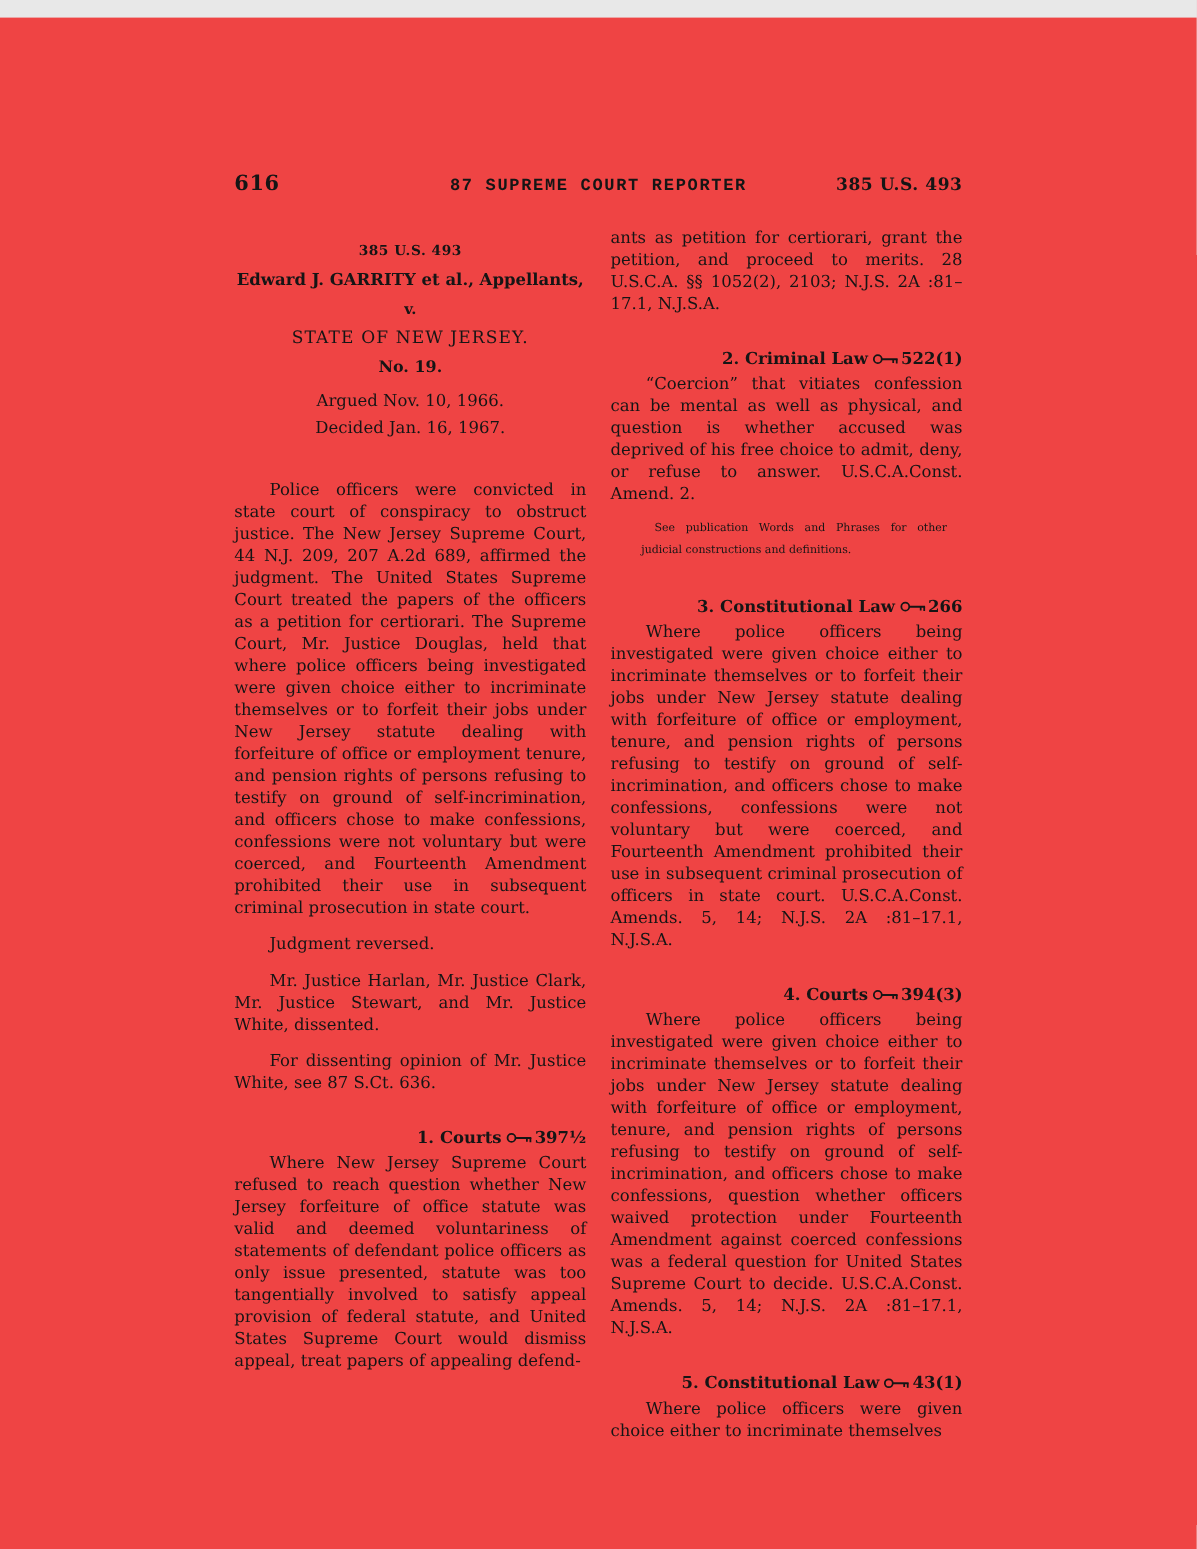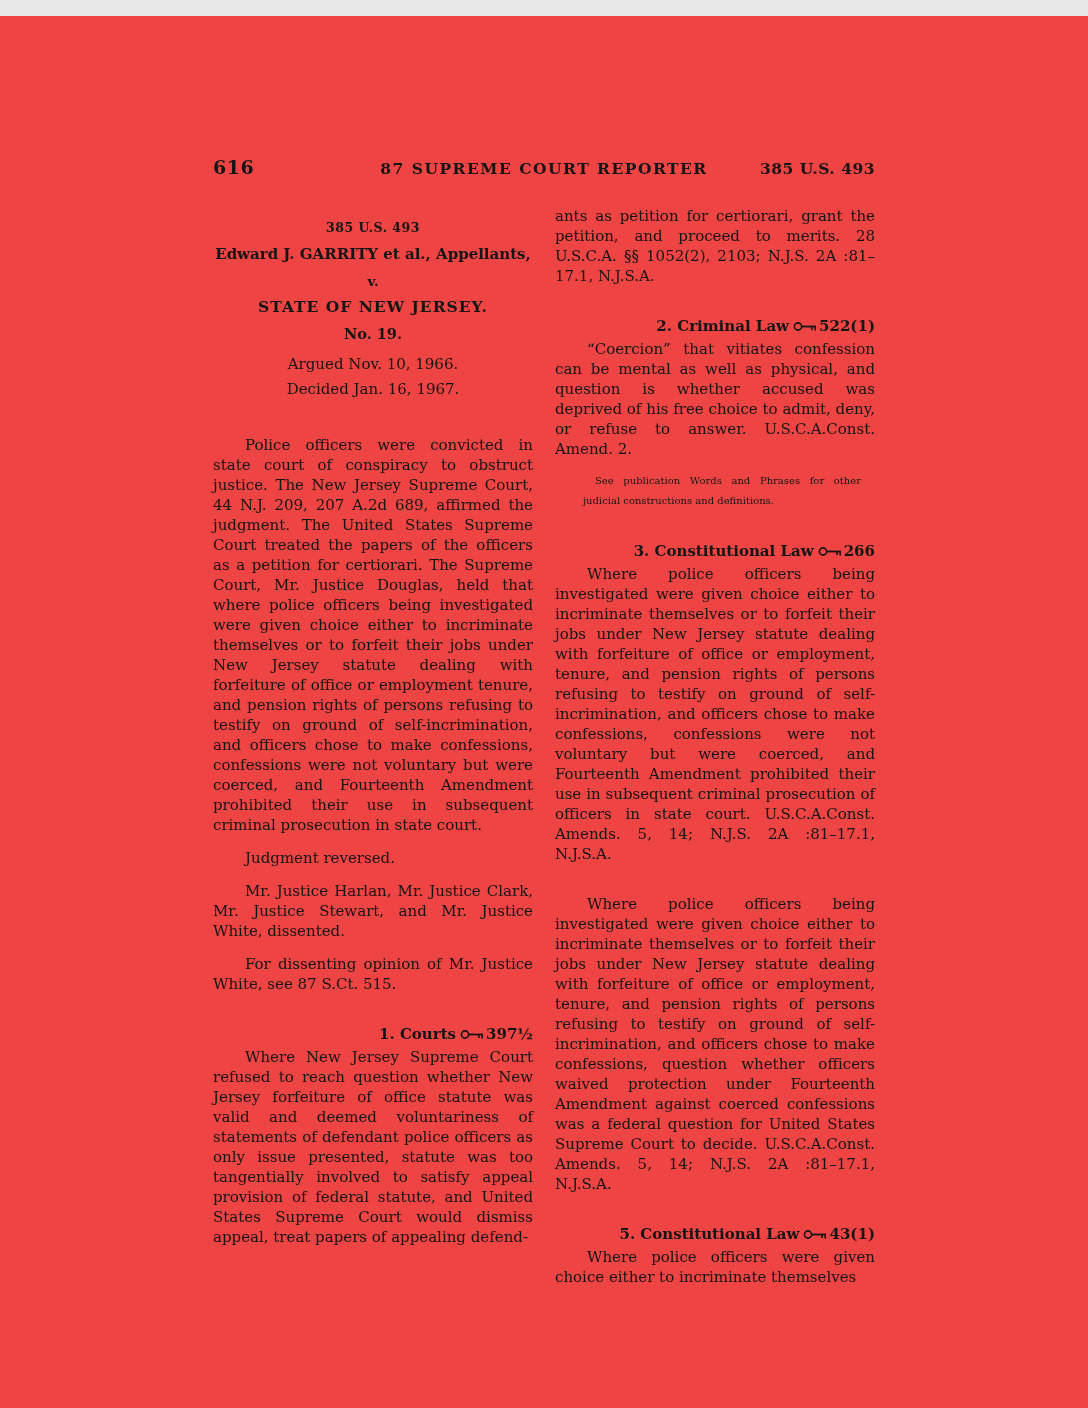--- a/index.html
+++ b/index.html
@@ -37,6 +37,7 @@
     font-weight: bold;
     letter-spacing: 1.5px;
     white-space: nowrap;
+    font-family: Liberation Mono, monospace;
   }
   .head-citation {
     text-align: right;

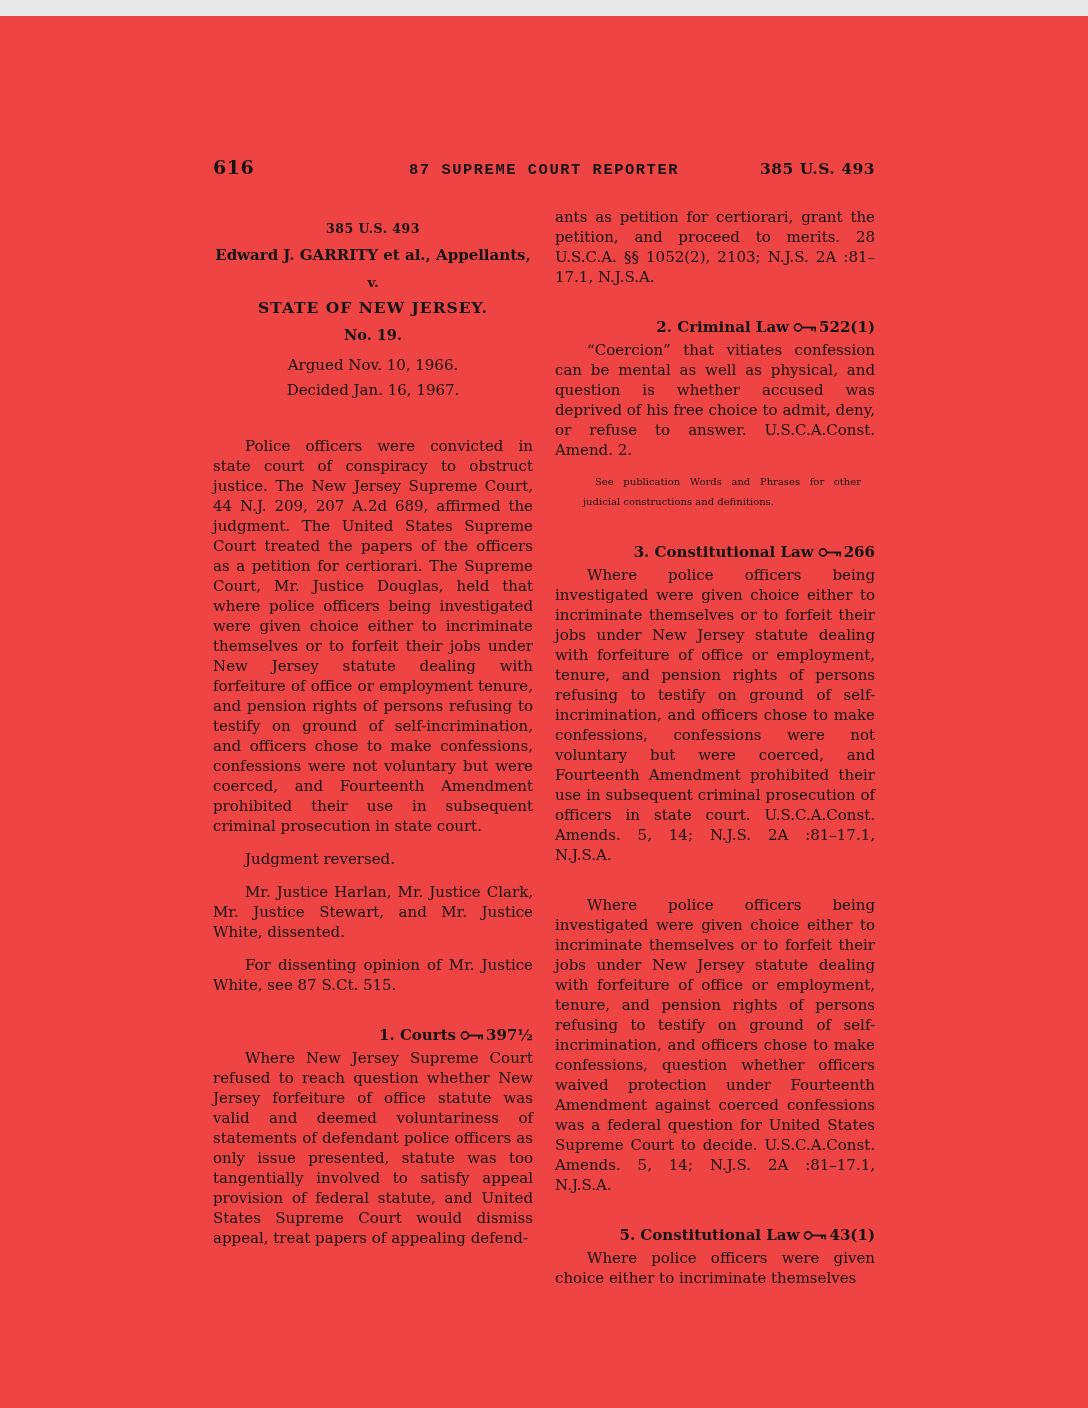--- a/index.html
+++ b/index.html
@@ -63,7 +63,7 @@
   .tb-cite   { font-size: 12.5px; font-weight: bold; letter-spacing: 0.5px; }
   .tb-party1 { font-size: 15px;  font-weight: bold; margin-top: 6px; white-space: nowrap; }
   .tb-v      { font-size: 13.5px; font-weight: bold; margin-top: 7px; }
-  .tb-party2 { font-size: 15.5px; font-weight: bold; letter-spacing: 1px; margin-top: 6px; }
+  .tb-party2 { font-size: 15.5px; font-weight: normal; letter-spacing: 1px; margin-top: 6px; }
   .tb-docket { font-size: 14.5px; font-weight: bold; margin-top: 7px; }
   .tb-argued { font-size: 15px; margin-top: 10px; }
   .tb-decided{ font-size: 15px; margin-top: 5px; }

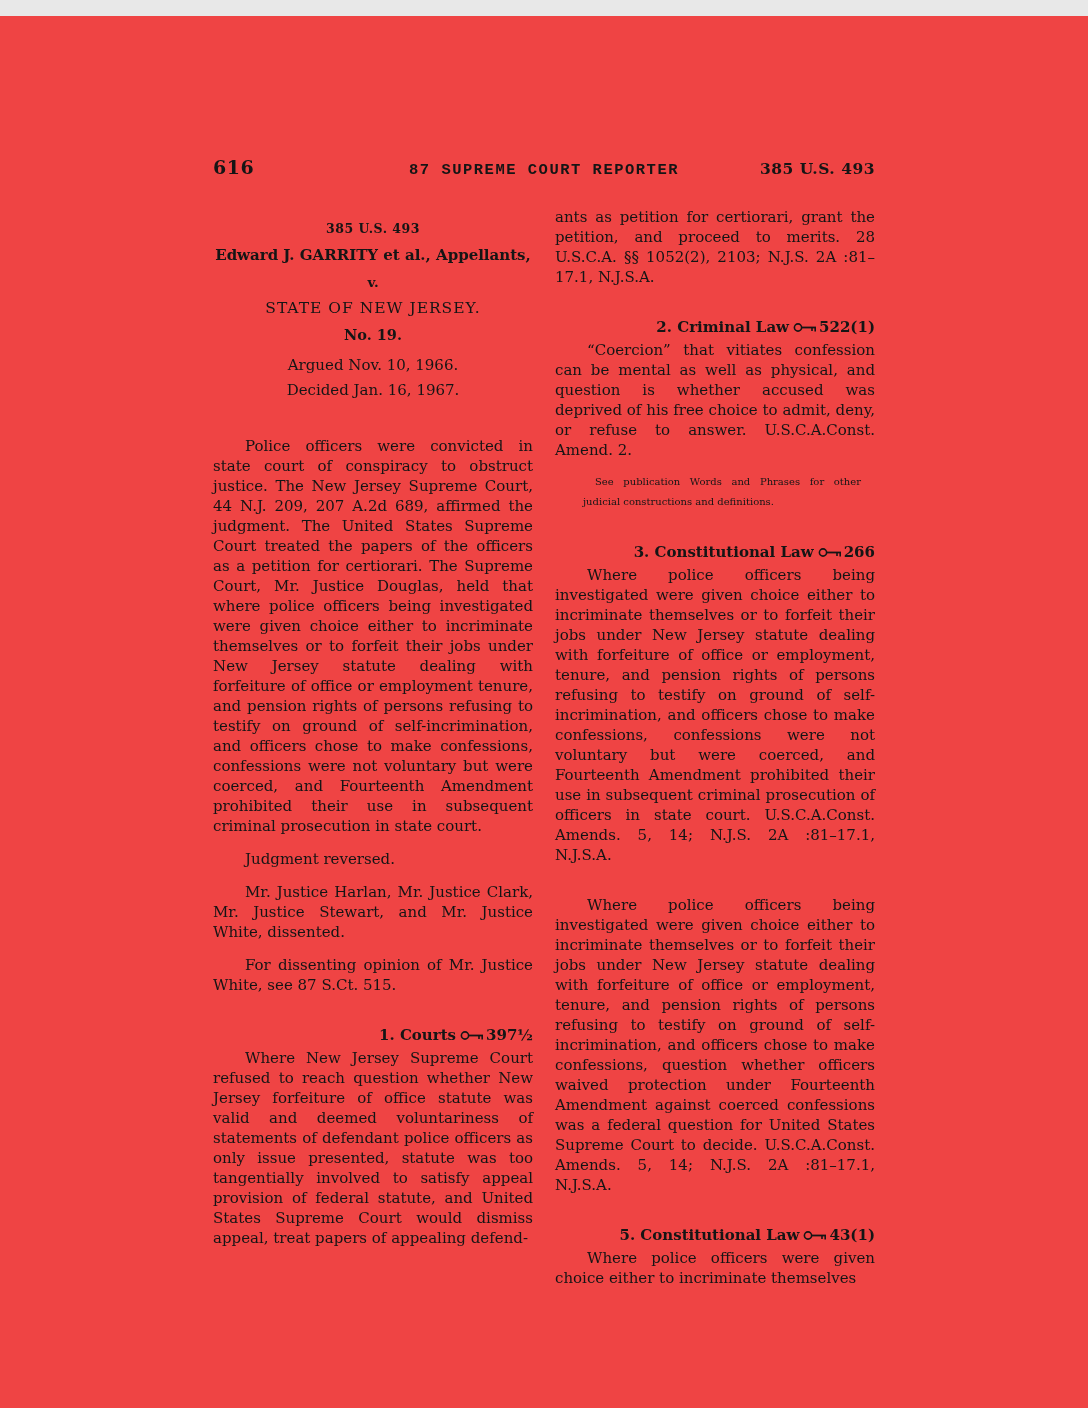--- a/index.html
+++ b/index.html
@@ -173,6 +173,15 @@
         </div>
 
         <div class="headnote">
+          <div class="hn-title">
+            <span>4.</span>
+            <span>Courts</span><span class="key-icon"><svg width="24" height="11" viewBox="0 0 24 11">
+                  <circle cx="5" cy="5.5" r="3.6" fill="none" stroke="#151515" stroke-width="1.6"></circle>
+                  <line x1="8.8" y1="5.5" x2="23" y2="5.5" stroke="#151515" stroke-width="1.8"></line>
+                  <line x1="19" y1="5.5" x2="19" y2="9" stroke="#151515" stroke-width="1.6"></line>
+                  <line x1="22.2" y1="5.5" x2="22.2" y2="9.5" stroke="#151515" stroke-width="1.6"></line>
+                </svg></span><span>394(3)</span>
+          </div>
           <p class="para">Where police officers being investigated were given choice either to incriminate themselves or to forfeit their jobs under New Jersey statute dealing with forfeiture of office or employment, tenure, and pension rights of persons refusing to testify on ground of self-incrimination, and officers chose to make confessions, question whether officers waived protection under Fourteenth Amendment against coerced confessions was a federal question for United States Supreme Court to decide.  U.S.C.A.Const. Amends. 5, 14;  N.J.S. 2A :81–17.1, N.J.S.A.</p>
         </div>
 

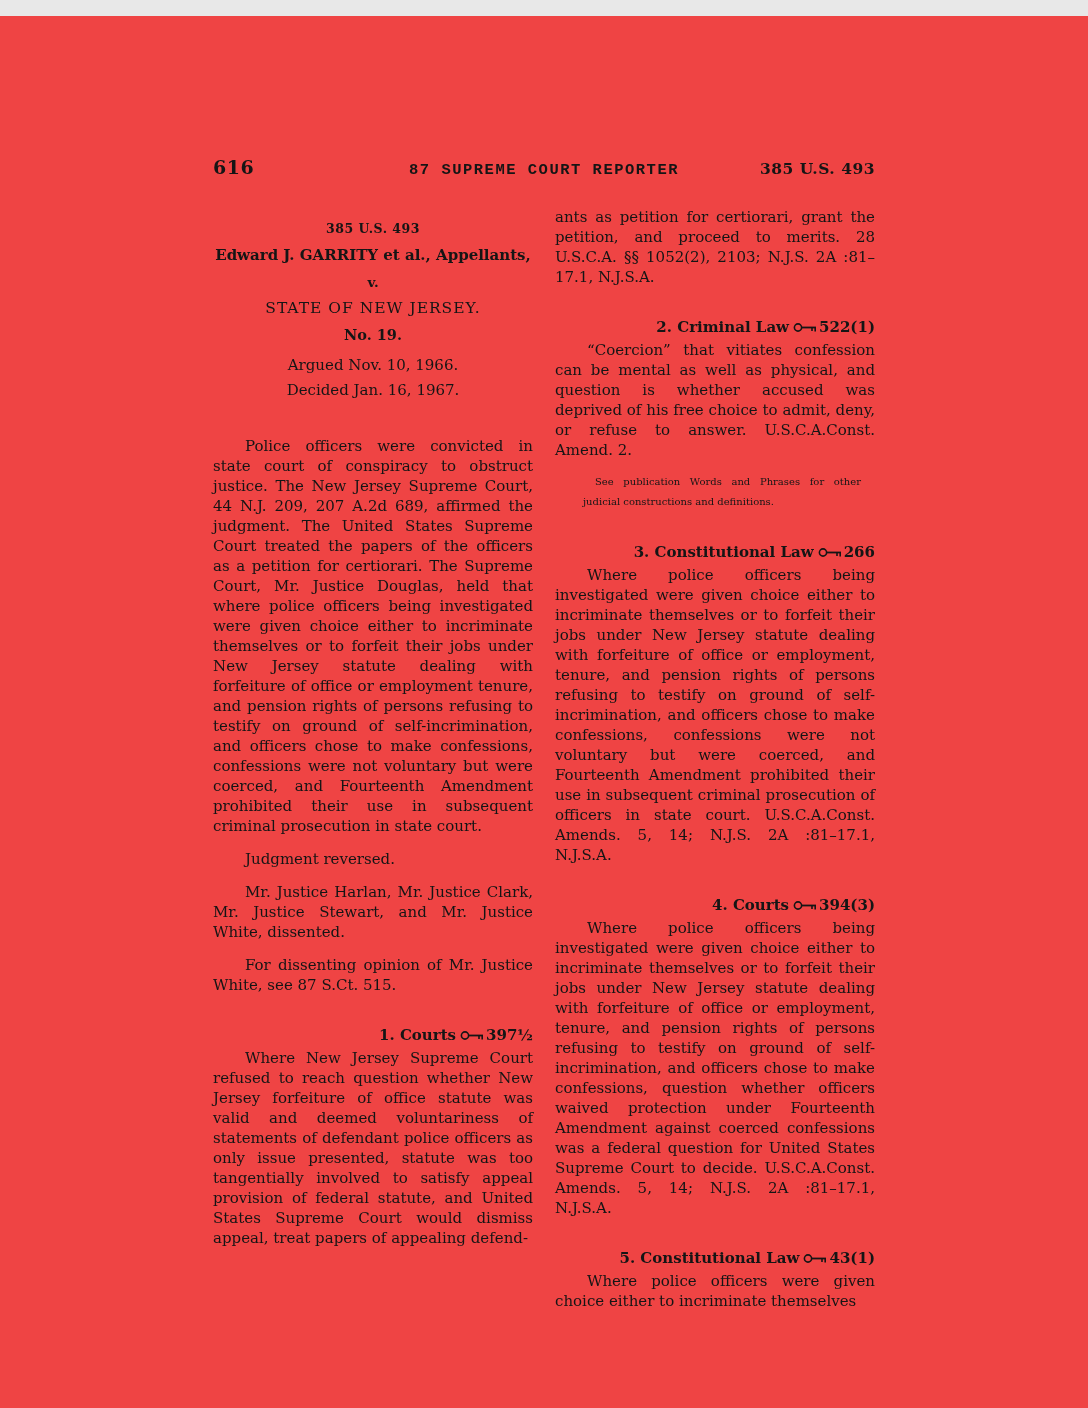--- a/index.html
+++ b/index.html
@@ -123,7 +123,7 @@
         <p class="para">Police officers were convicted in state court of conspiracy to obstruct justice.  The New Jersey Supreme Court, 44 N.J. 209, 207 A.2d 689, affirmed the judgment.  The United States Supreme Court treated the papers of the officers as a petition for certiorari.  The Supreme Court, Mr. Justice Douglas, held that where police officers being investigated were given choice either to incriminate themselves or to forfeit their jobs under New Jersey statute dealing with forfeiture of office or employment tenure, and pension rights of persons refusing to testify on ground of self-incrimination, and officers chose to make confessions, confessions were not voluntary but were coerced, and Fourteenth Amendment prohibited their use in subsequent criminal prosecution in state court.</p>
         <p class="para">Judgment reversed.</p>
         <p class="para">Mr. Justice Harlan, Mr. Justice Clark, Mr. Justice Stewart, and Mr. Justice White, dissented.</p>
-        <p class="para">For dissenting opinion of Mr. Justice White, see 87 S.Ct. 515.</p>
+        <p class="para">For dissenting opinion of Mr. Justice White, see 87 S.Ct. 636.</p>
 
         <div class="headnote">
           <div class="hn-title">

